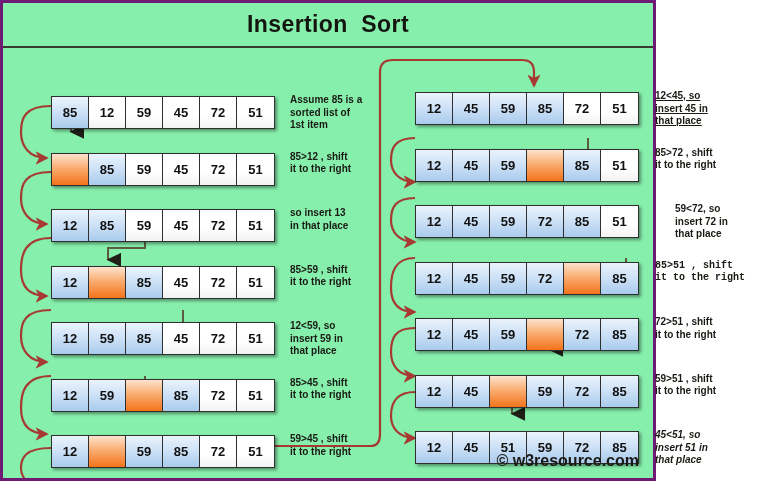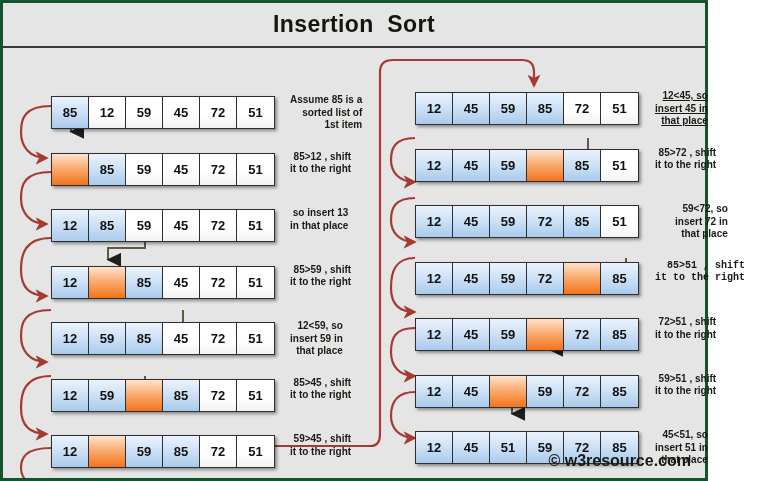--- a/index.html
+++ b/index.html
@@ -10,9 +10,9 @@
     overflow:hidden;
   }
   #page{
-    position:relative;width:708px;height:481px;
-    background:#e5e5e5;
-    border:3px solid #14532d;
+    position:relative;width:656px;height:481px;
+    background:#86efac;
+    border:3px solid #701a75;
     box-sizing:border-box;
   }
   #titlebar{

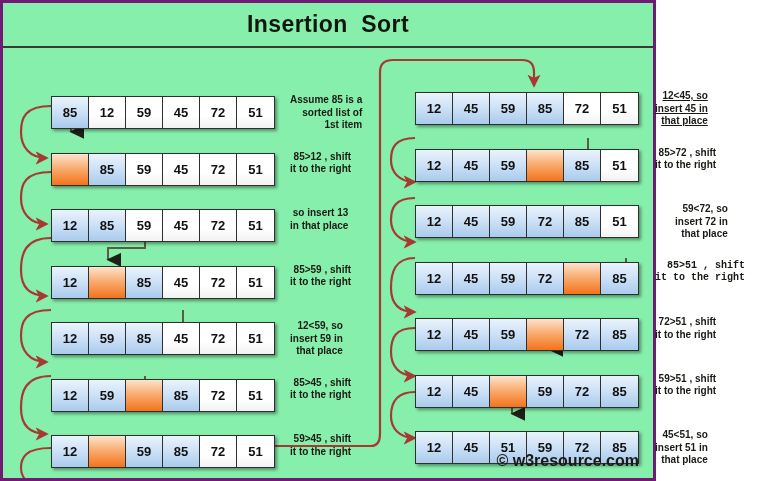--- a/index.html
+++ b/index.html
@@ -53,7 +53,7 @@
   .note{
     position:absolute;
     font-size:10px;font-weight:bold;color:#1a1a14;
-    line-height:12.5px;white-space:pre-line;text-align:right;
+    line-height:12.5px;white-space:pre-line;
   }
   #footer{
     position:absolute;right:14px;bottom:8px;

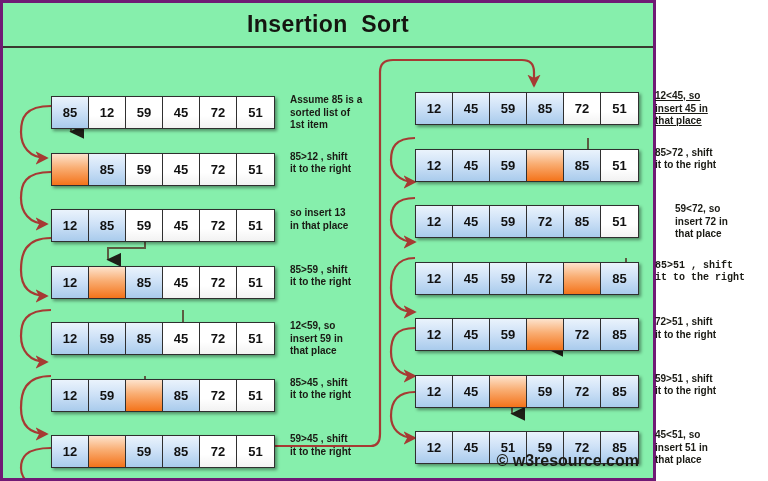--- a/index.html
+++ b/index.html
@@ -290,7 +290,7 @@
 it to the right</div>
         <div class="note" style="left: 652px; top: 324.5px;">59&gt;51 , shift
 it to the right</div>
-        <div class="note" style="left: 652px; top: 381px;">45&lt;51, so
+        <div class="note" style="left: 652px; top: 381px; font-style: italic;">45&lt;51, so
 insert 51 in
 that place</div>
       </div>

